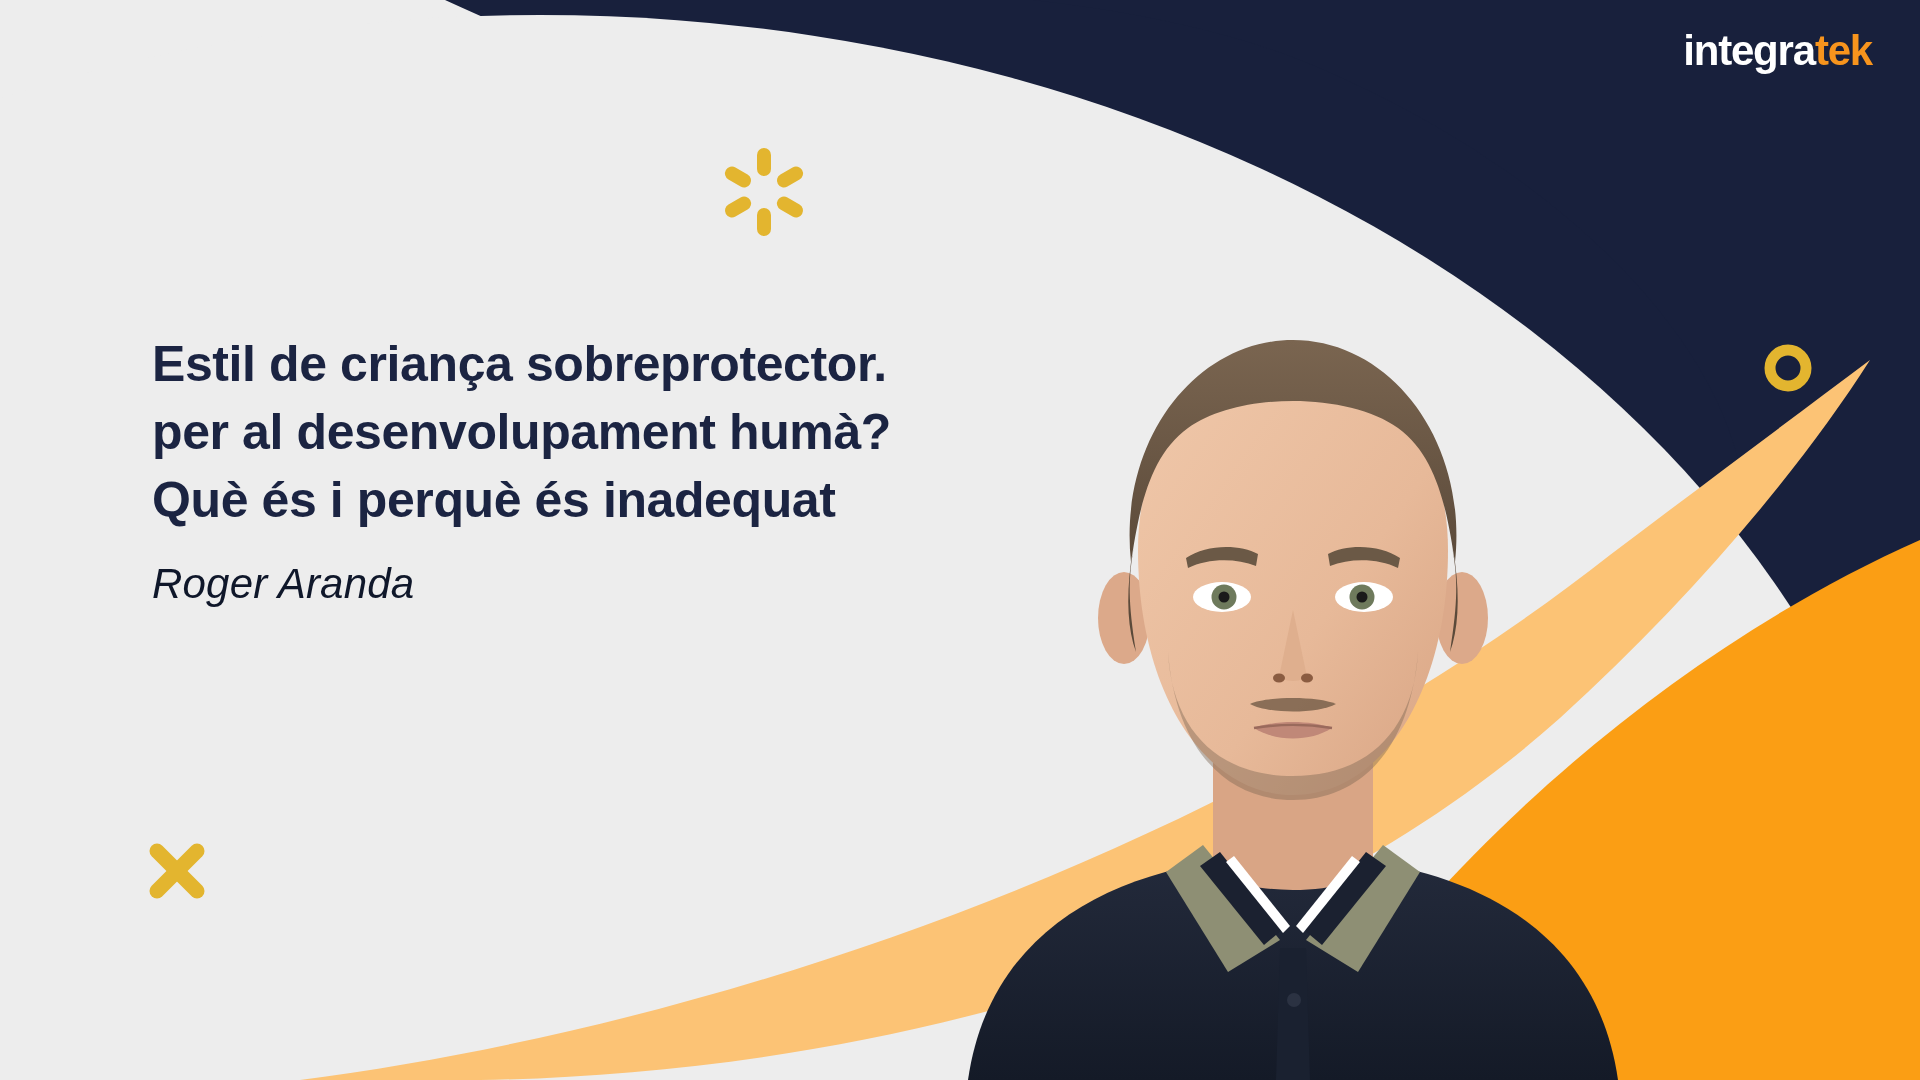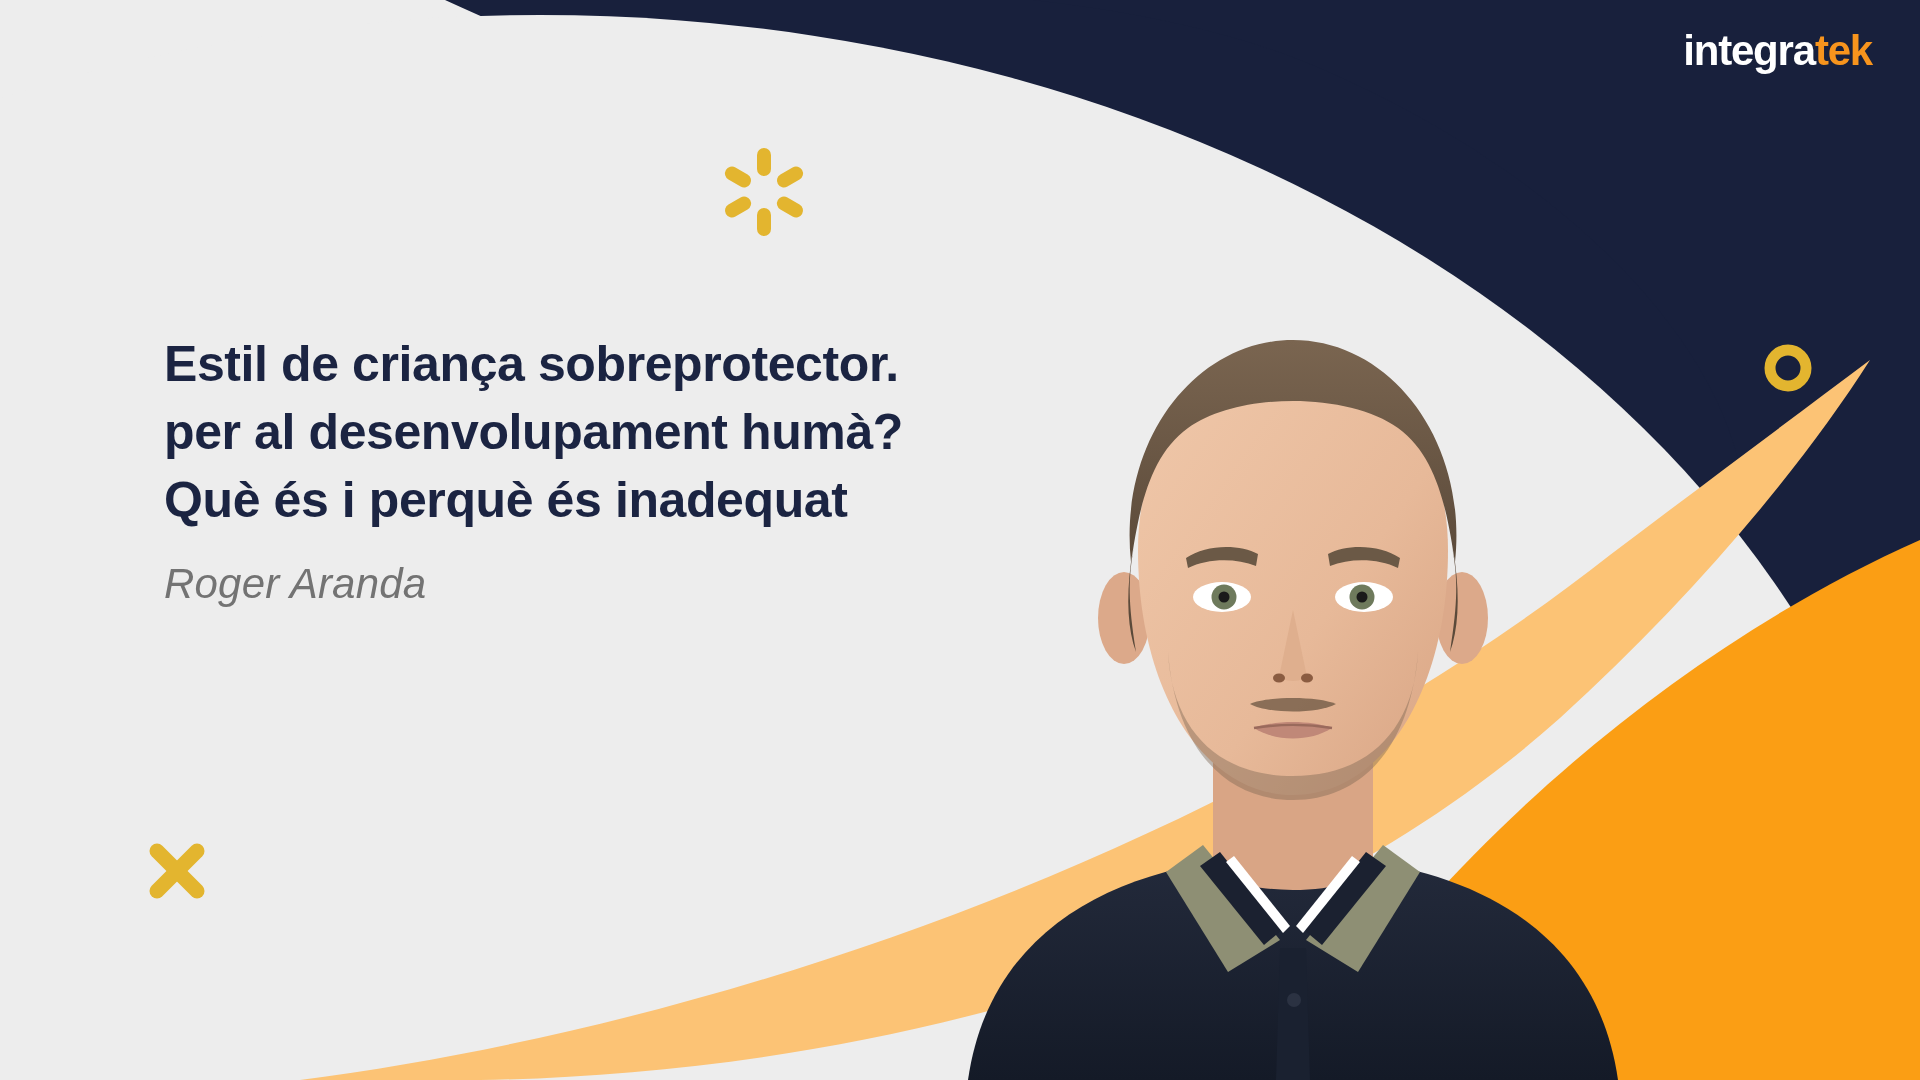--- a/index.html
+++ b/index.html
@@ -35,7 +35,7 @@
   
   .text-block {
     position:absolute;
-    left:164px;
+    left:152px;
     top:330px;
     width:940px;
     z-index:30;

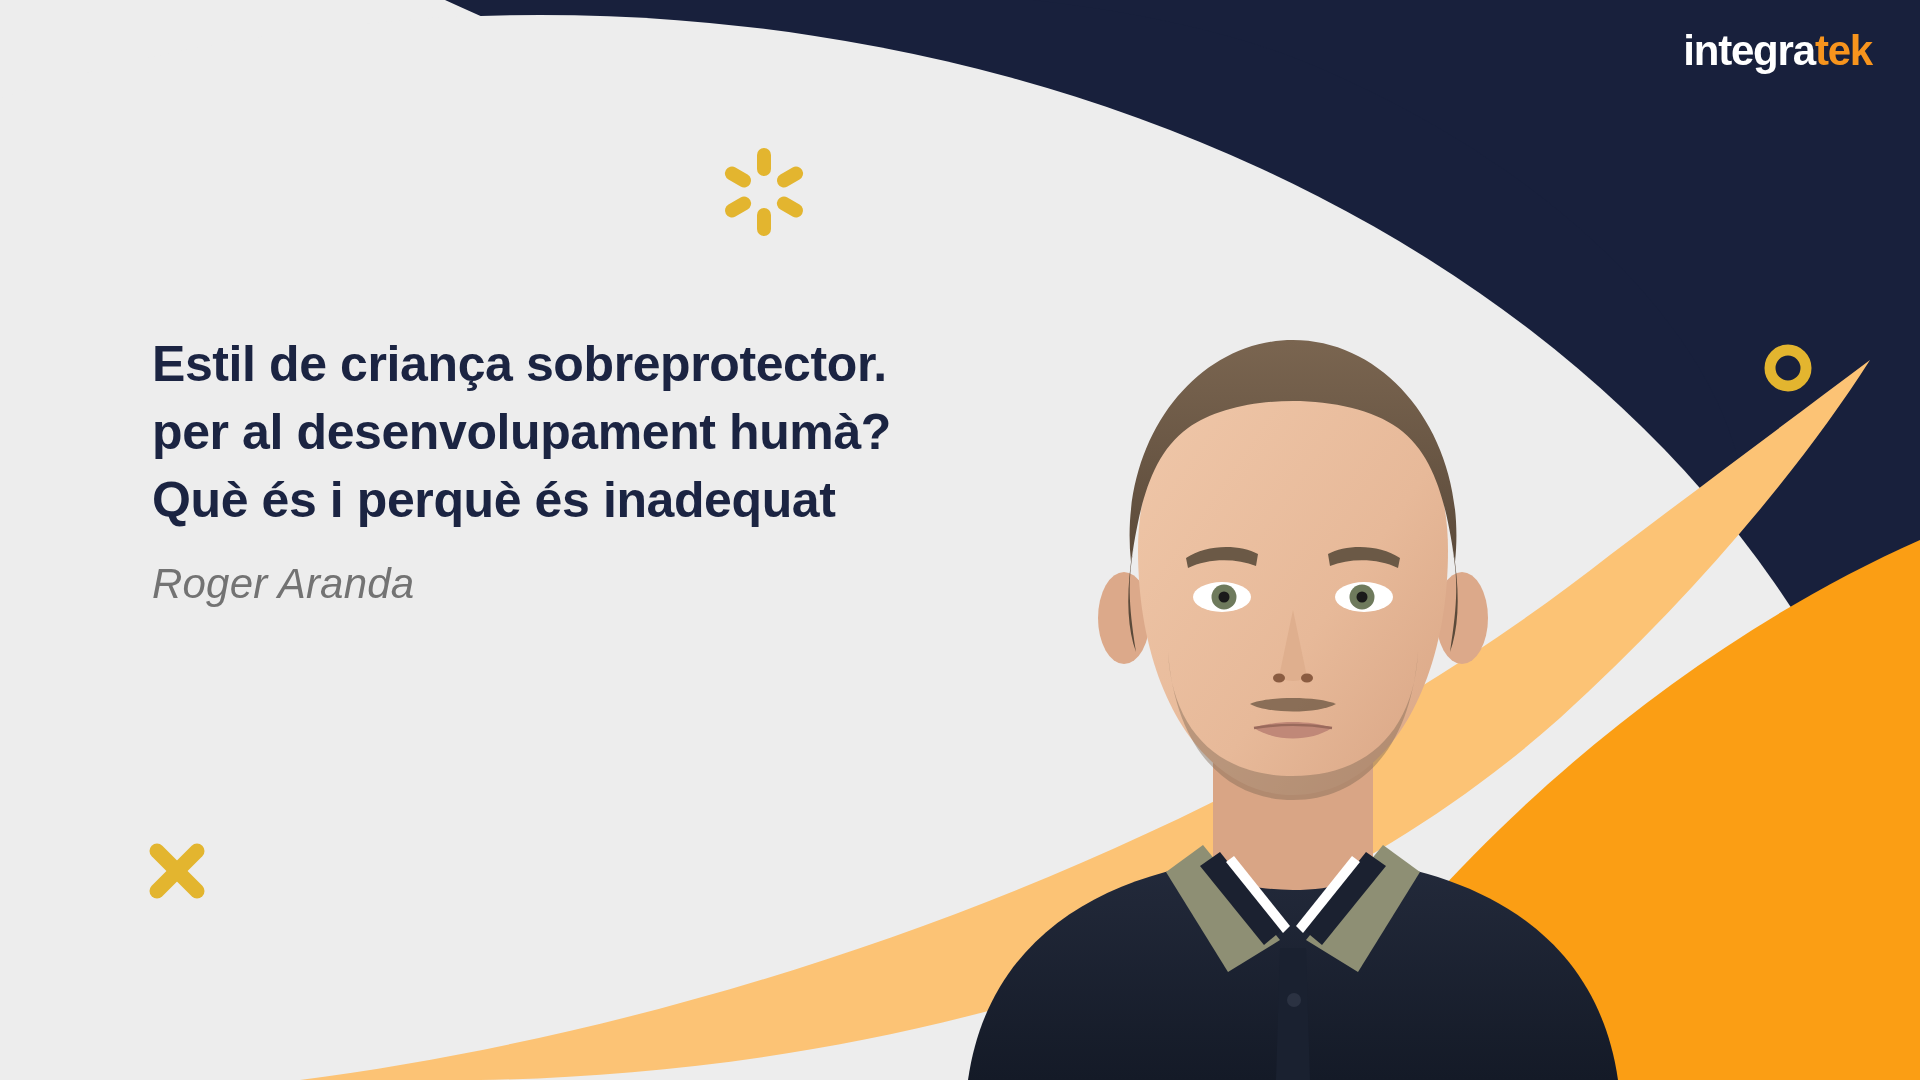--- a/index.html
+++ b/index.html
@@ -50,7 +50,7 @@
   .headline .ln { display:block; white-space:nowrap; }
   .author {
     margin-top:26px;
-    color:#737373;
+    color:#0f172a;
     font-size:42px;
     font-style:italic;
     font-weight:400;

